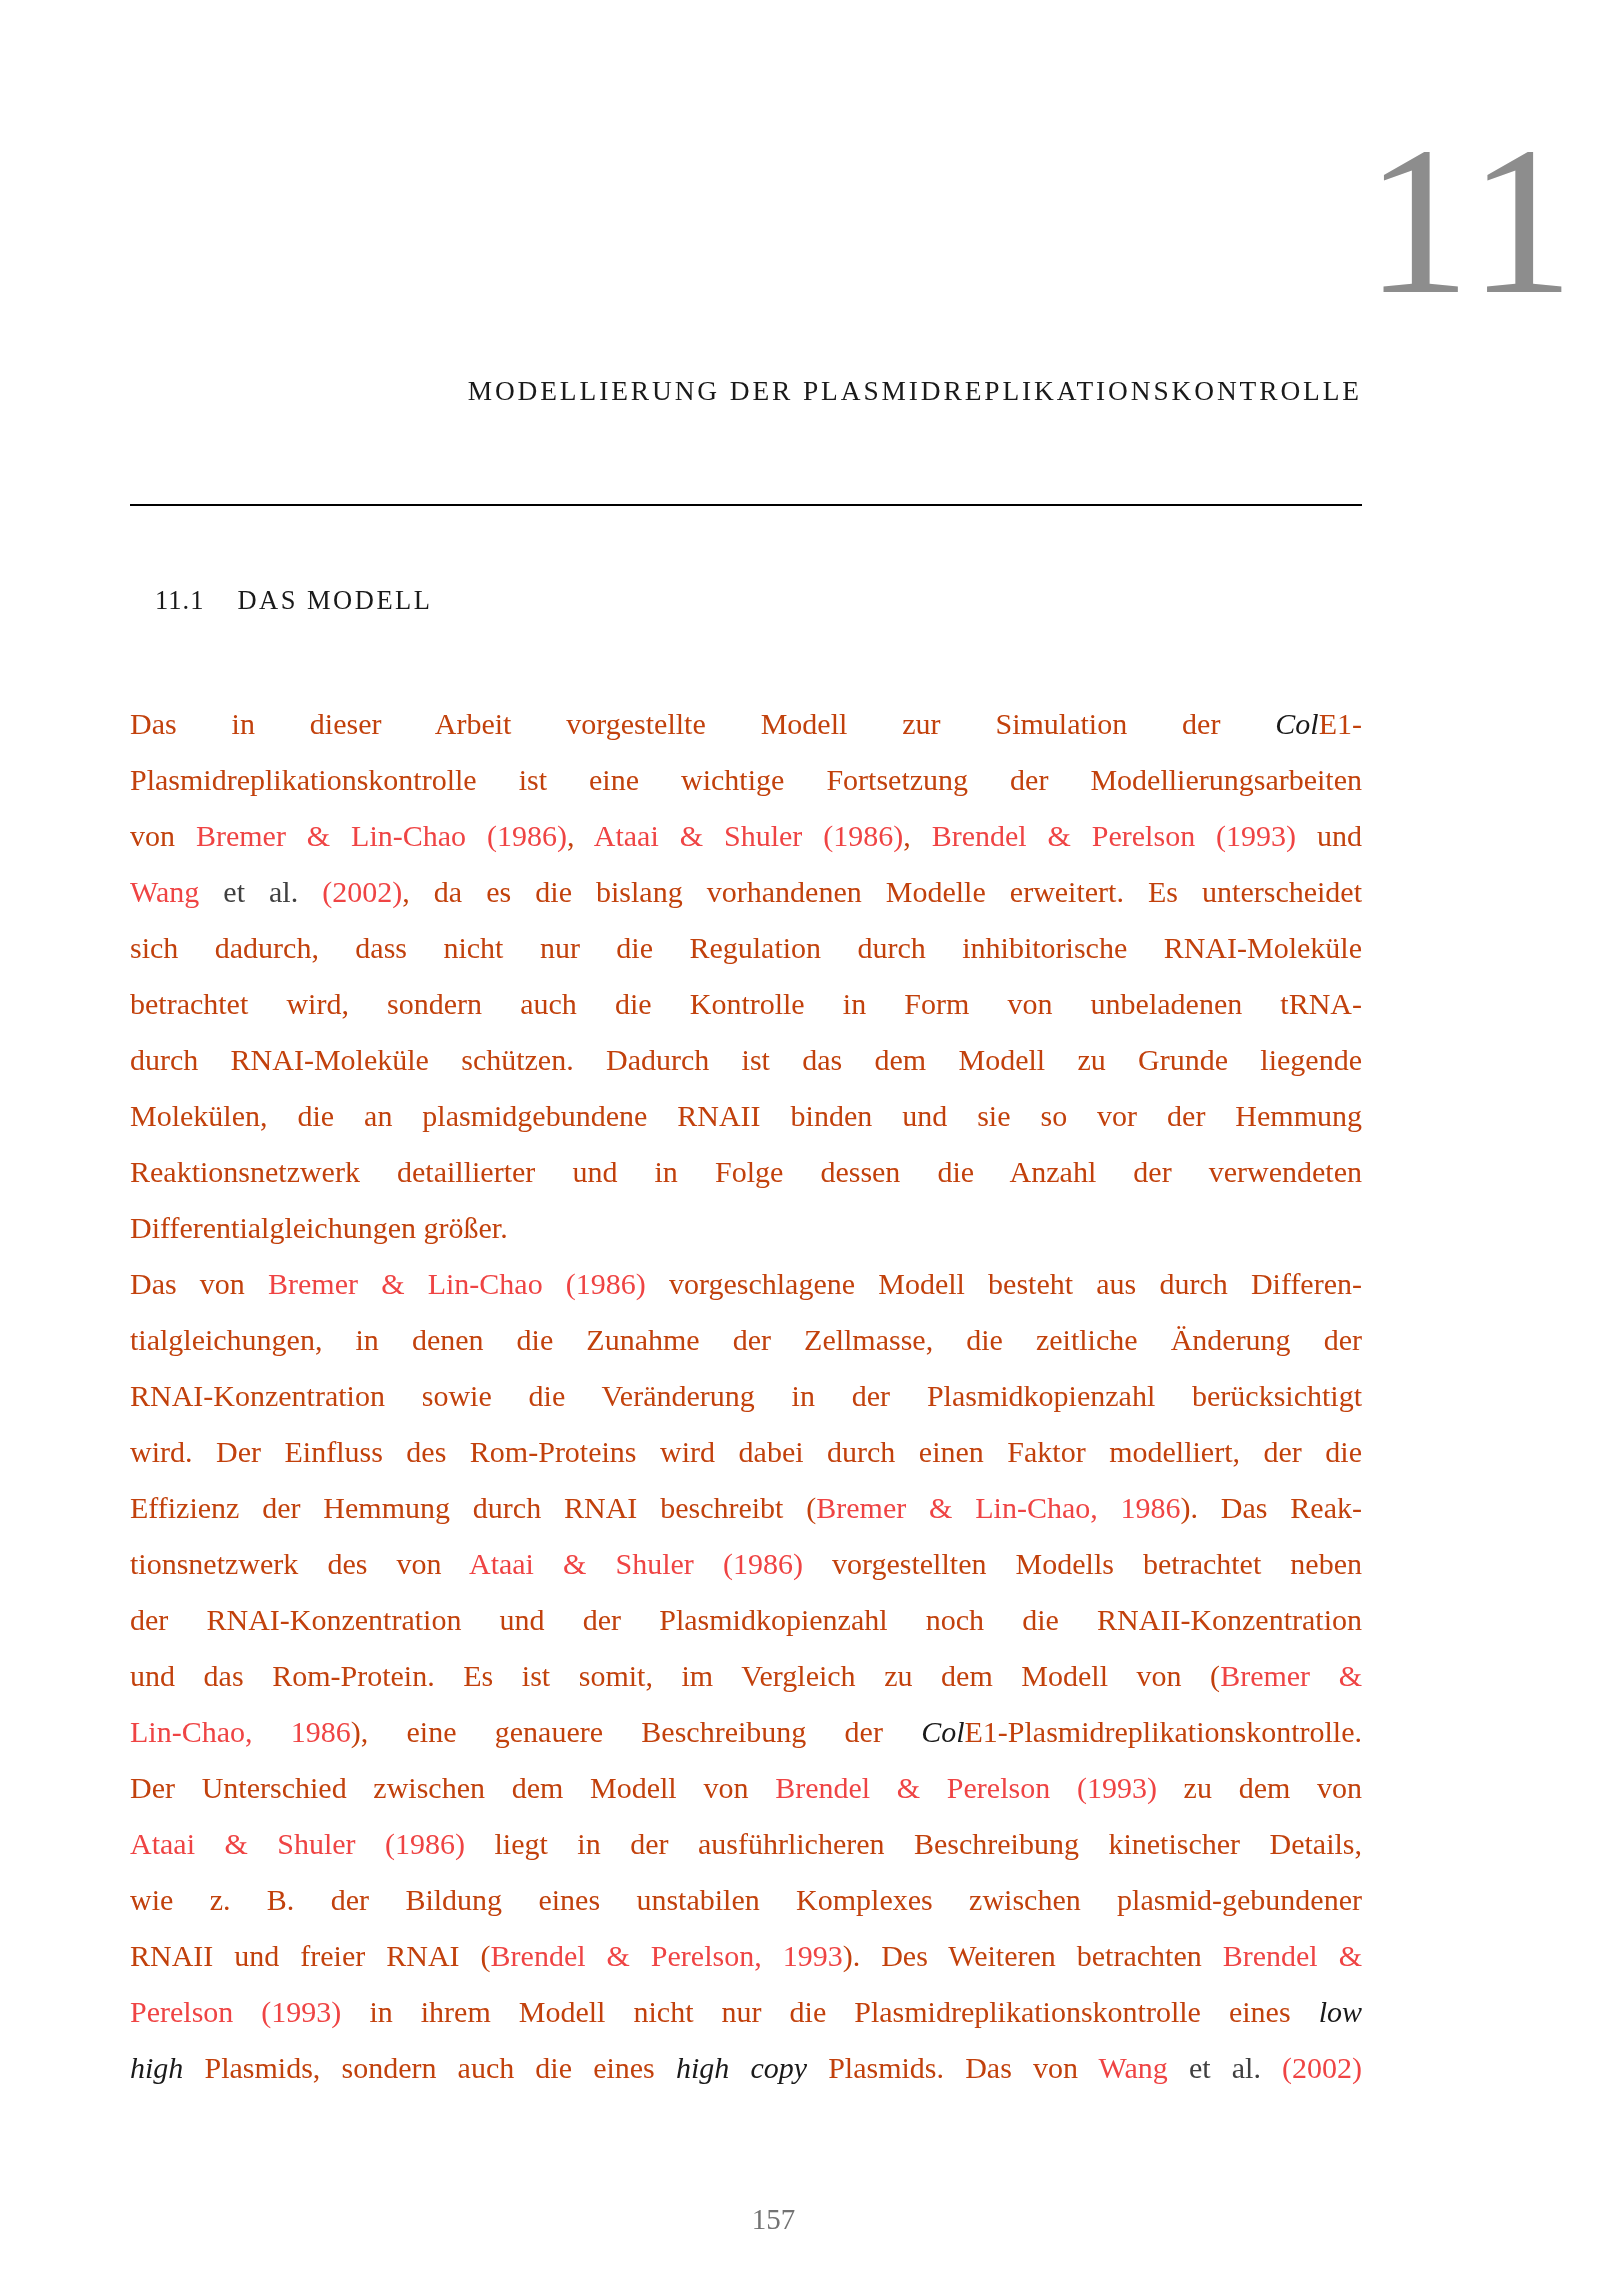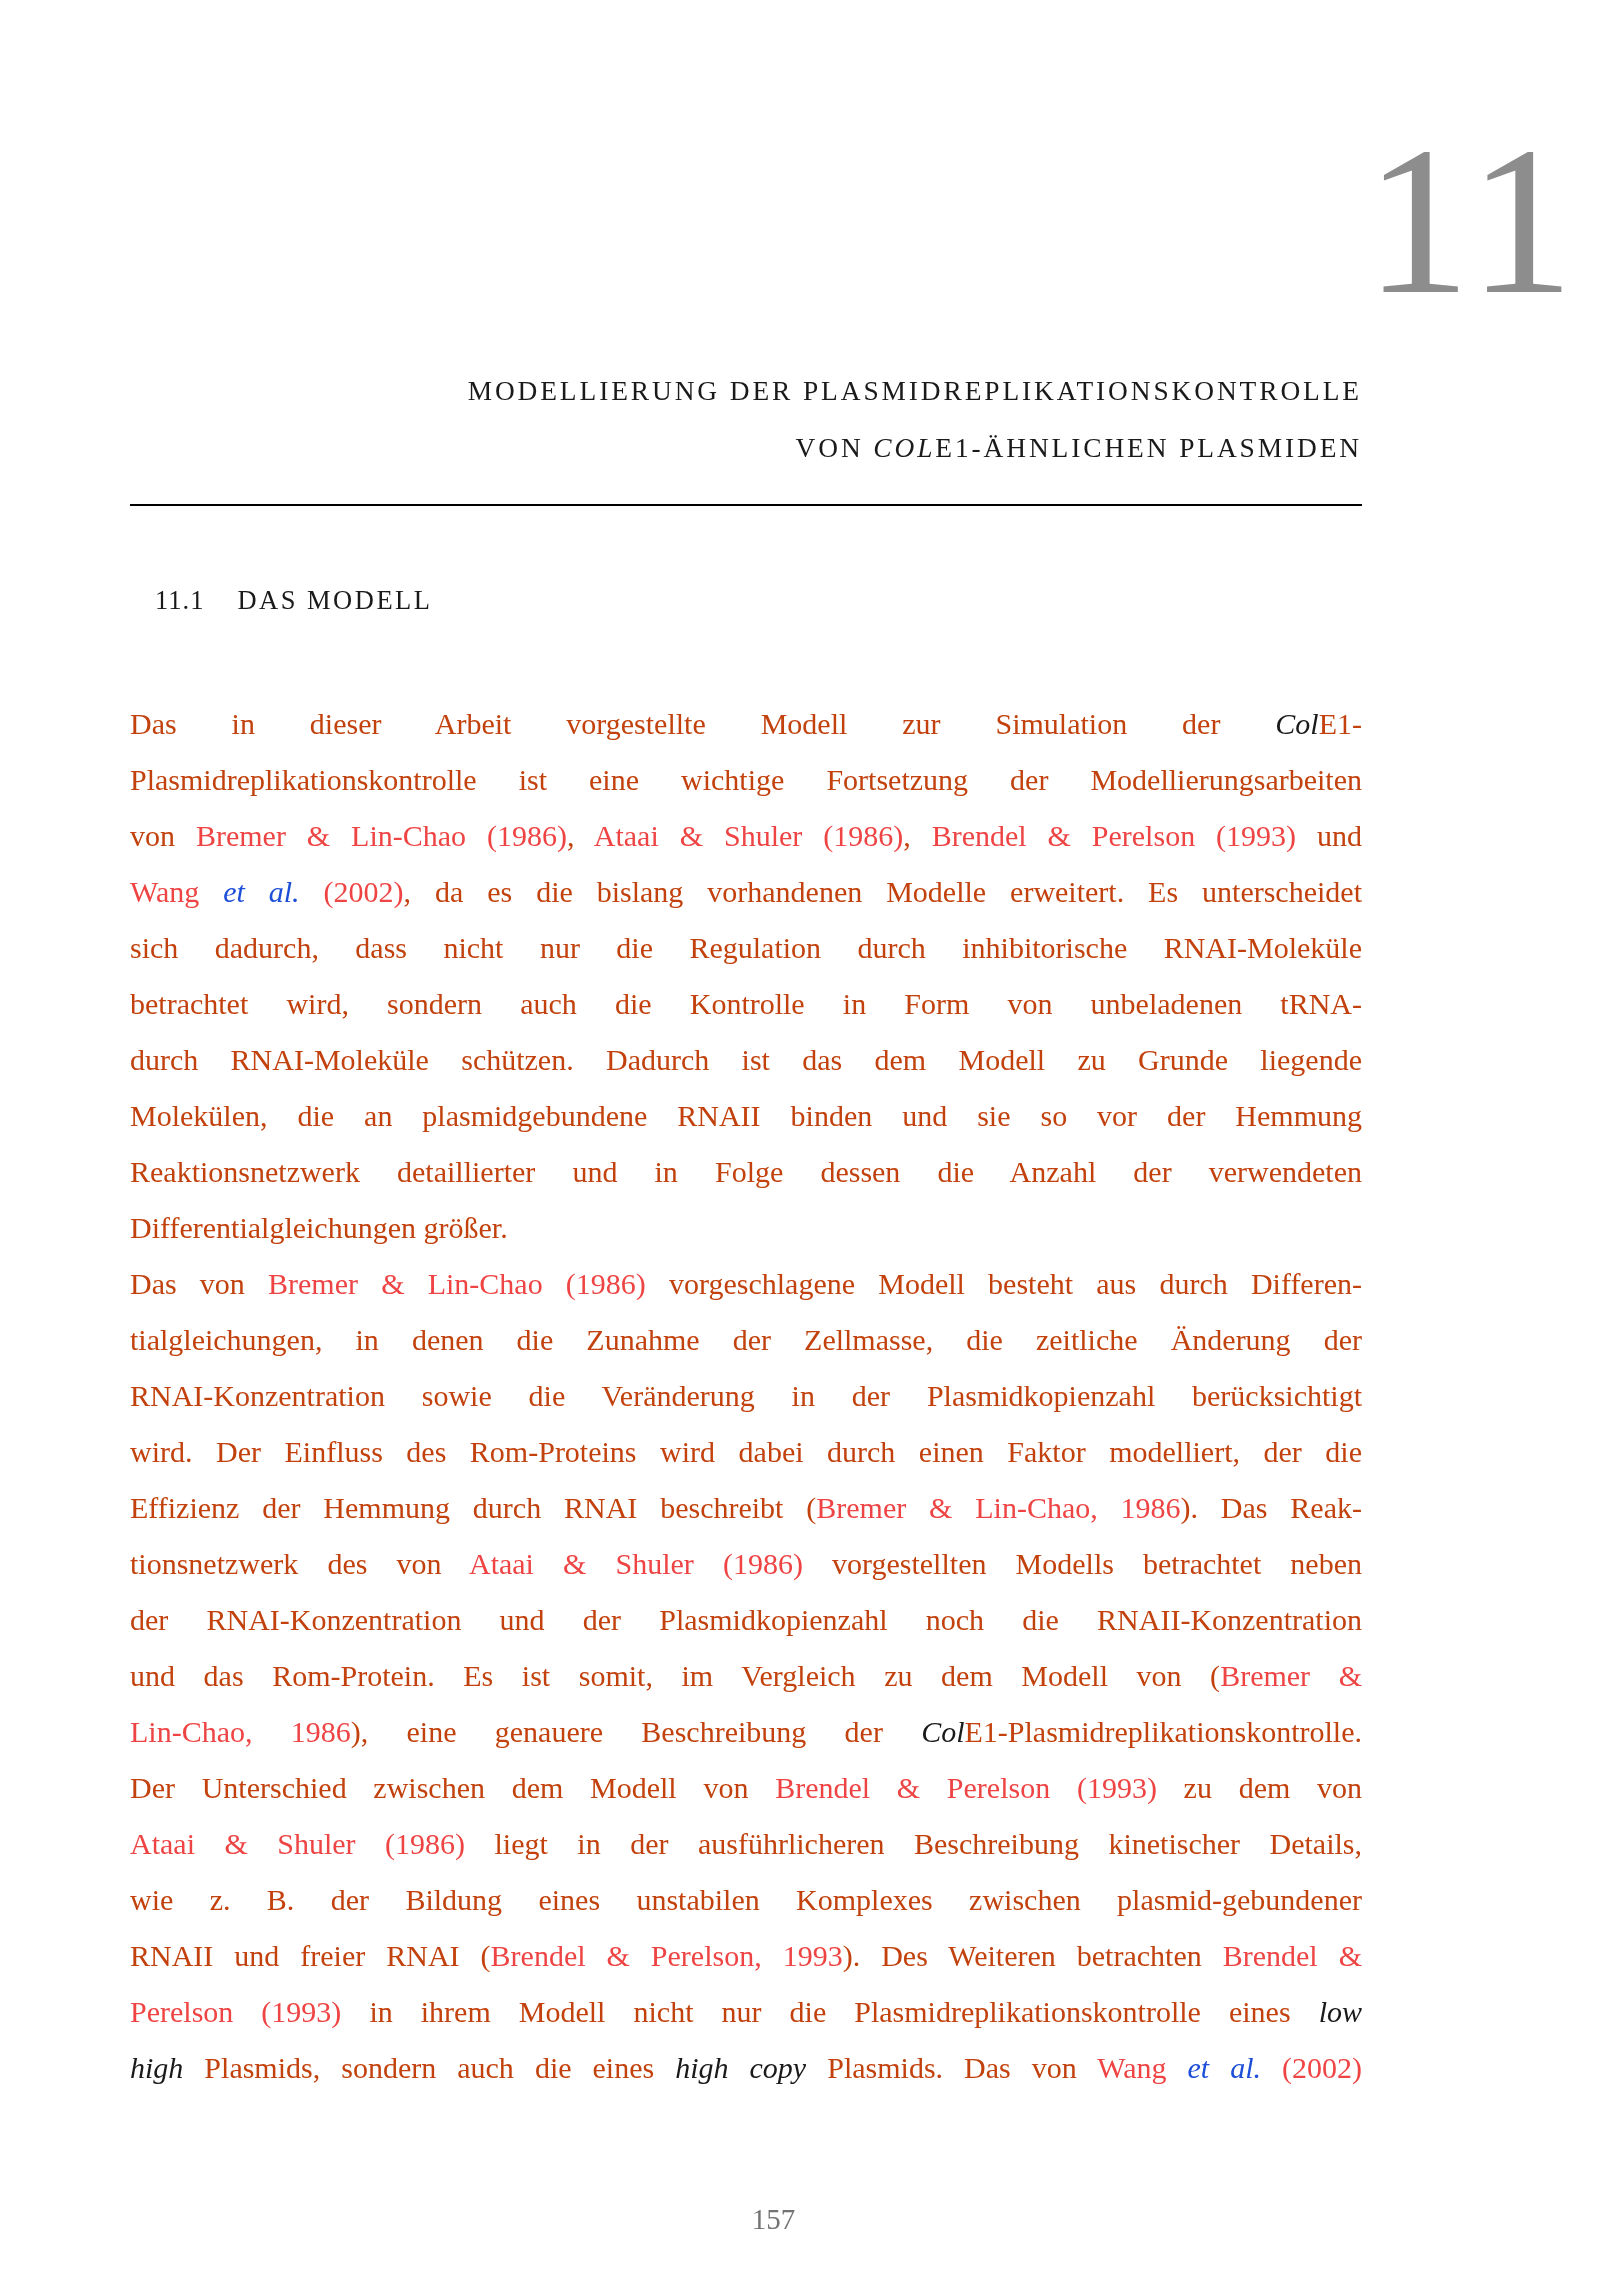--- a/index.html
+++ b/index.html
@@ -77,7 +77,6 @@
 
 <div class="chapter-title">
   <div>MODELLIERUNG DER PLASMIDREPLIKATIONSKONTROLLE</div>
-  <div><span>VON </span><span class="it">COL</span><span>E1-ÄHNLICHEN PLASMIDEN</span></div>
 </div>
 
 <div class="title-rule"></div>

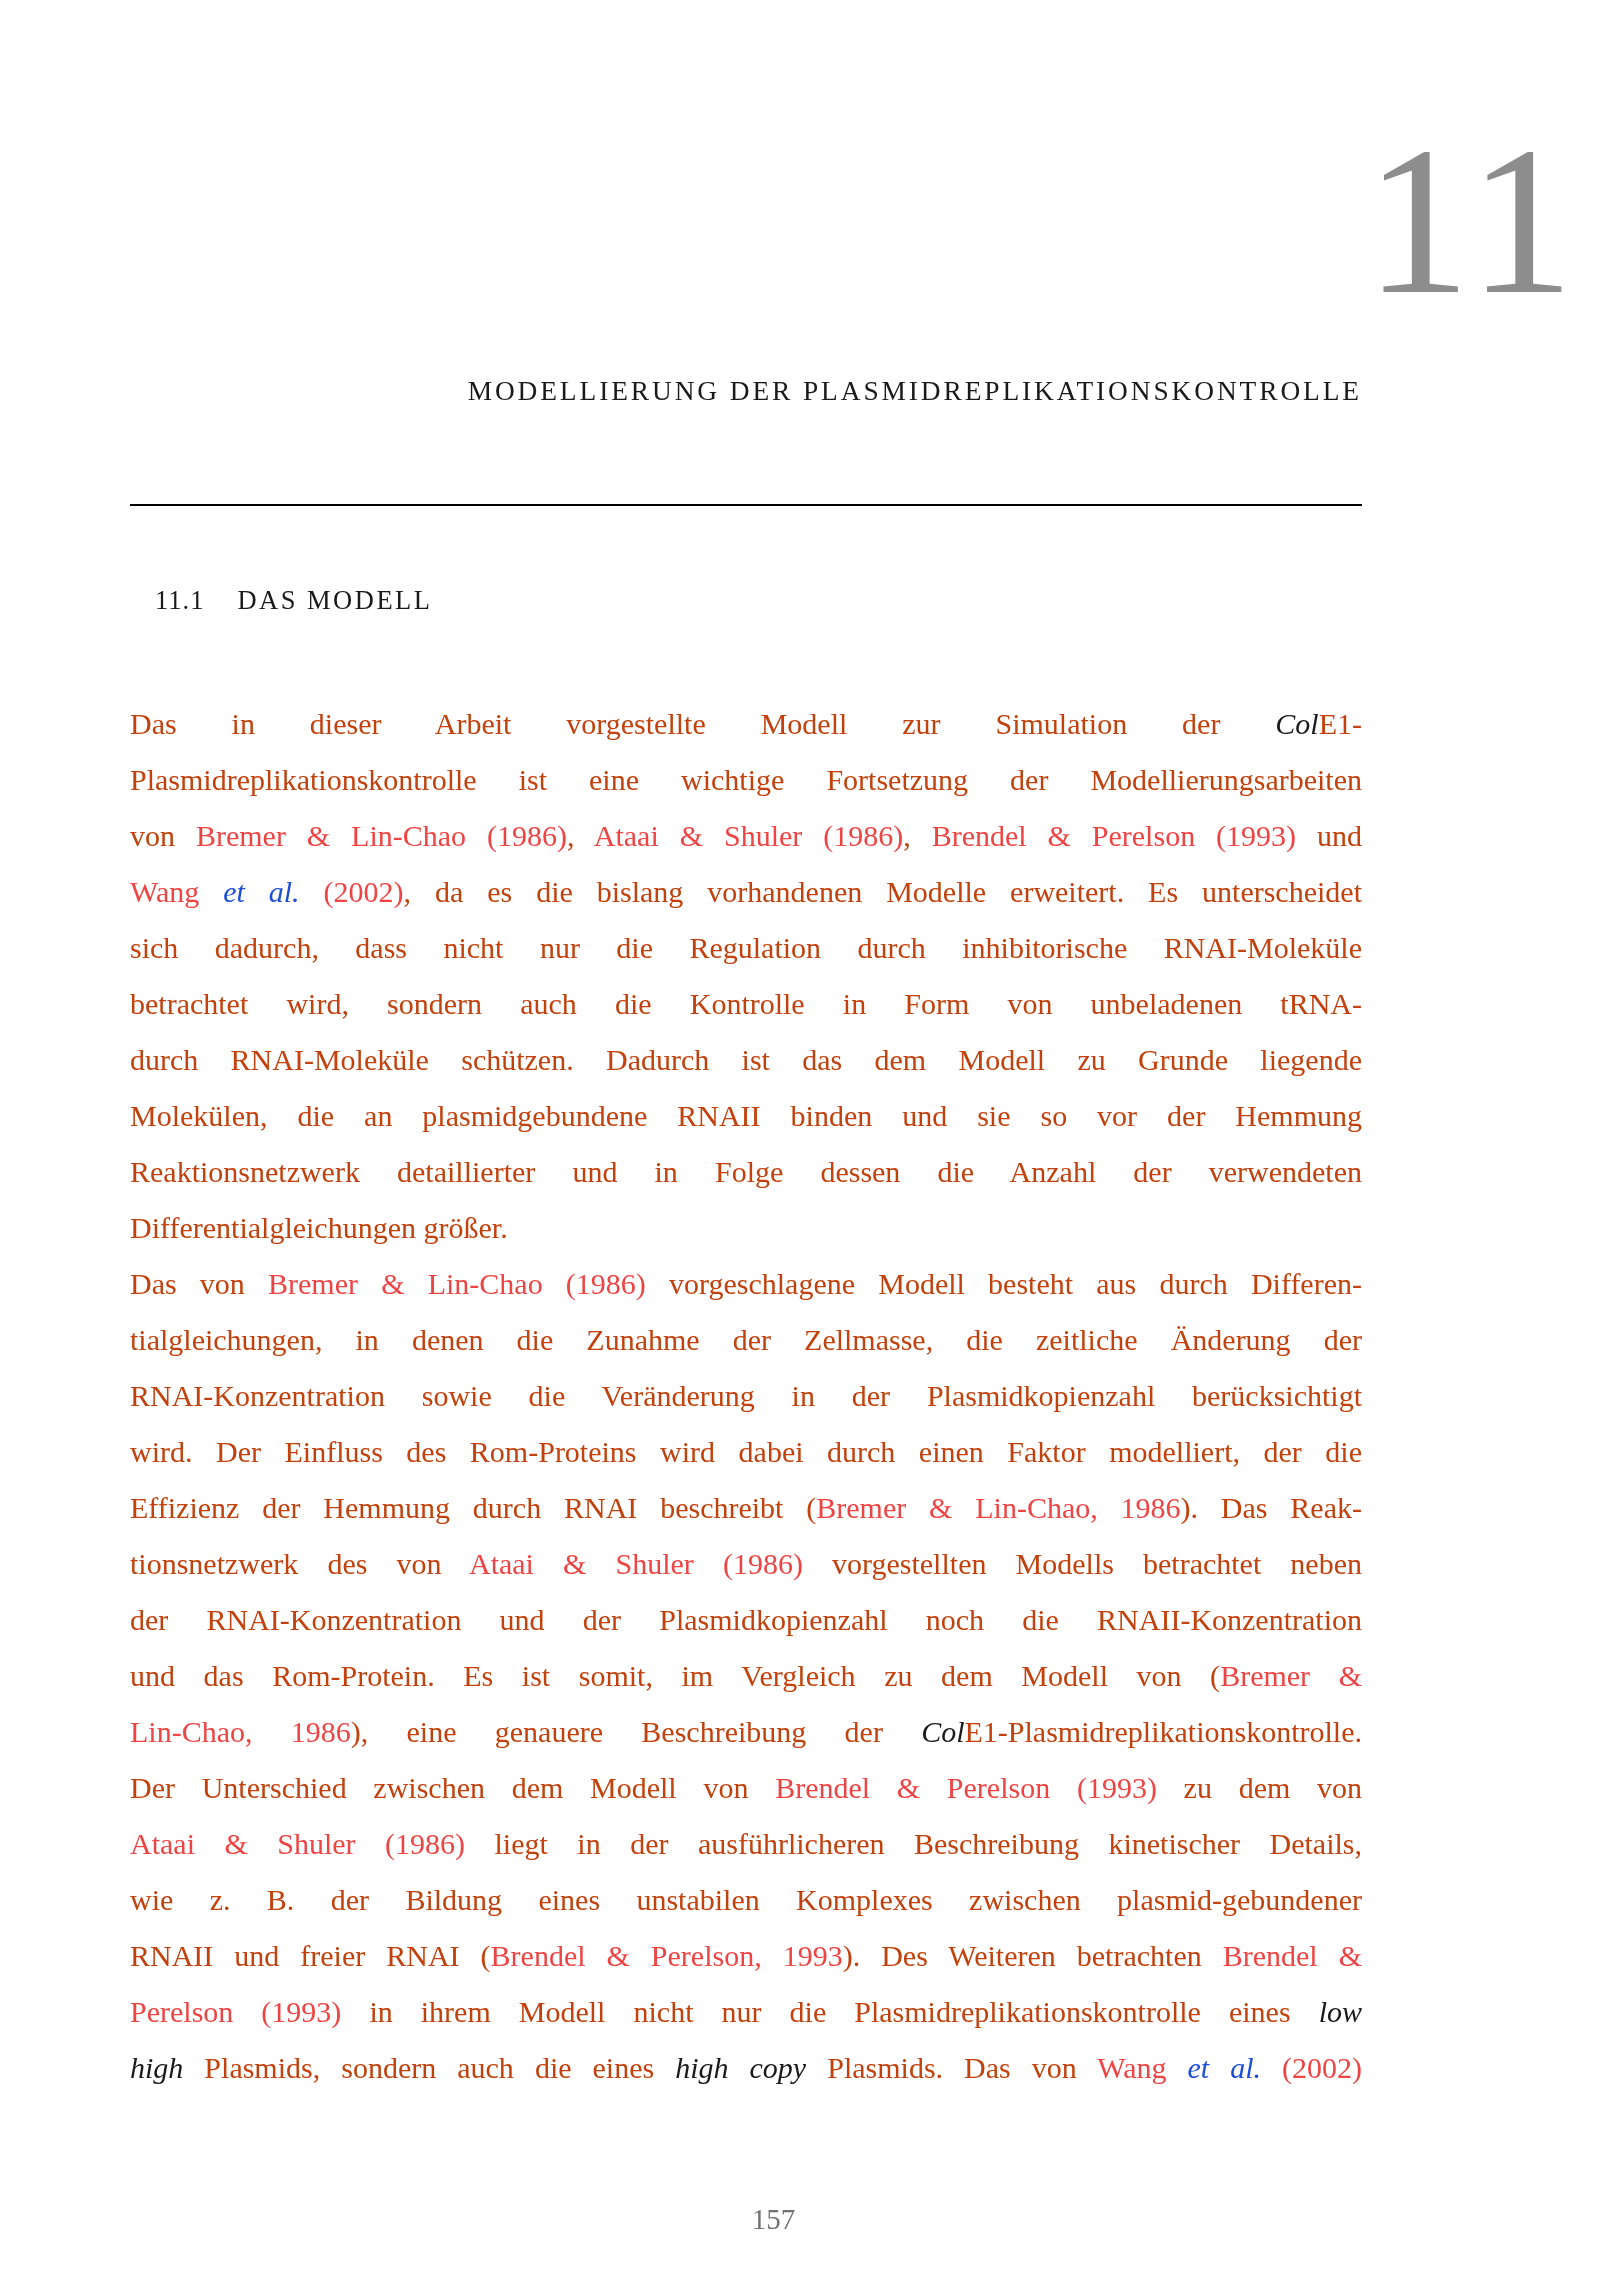--- a/index.html
+++ b/index.html
@@ -59,7 +59,7 @@
   .seg-n { color: #c2410c; }
   .seg-c { color: #ef4444; }
   .seg-i { font-style: italic; color: #1a1a1a; }
-  .seg-ic { font-style: italic; color: #1d4ed8; }
+  .seg-ic { color: #404040; }
   .page-number {
     position: absolute;
     left: 130px; top: 2203px;

